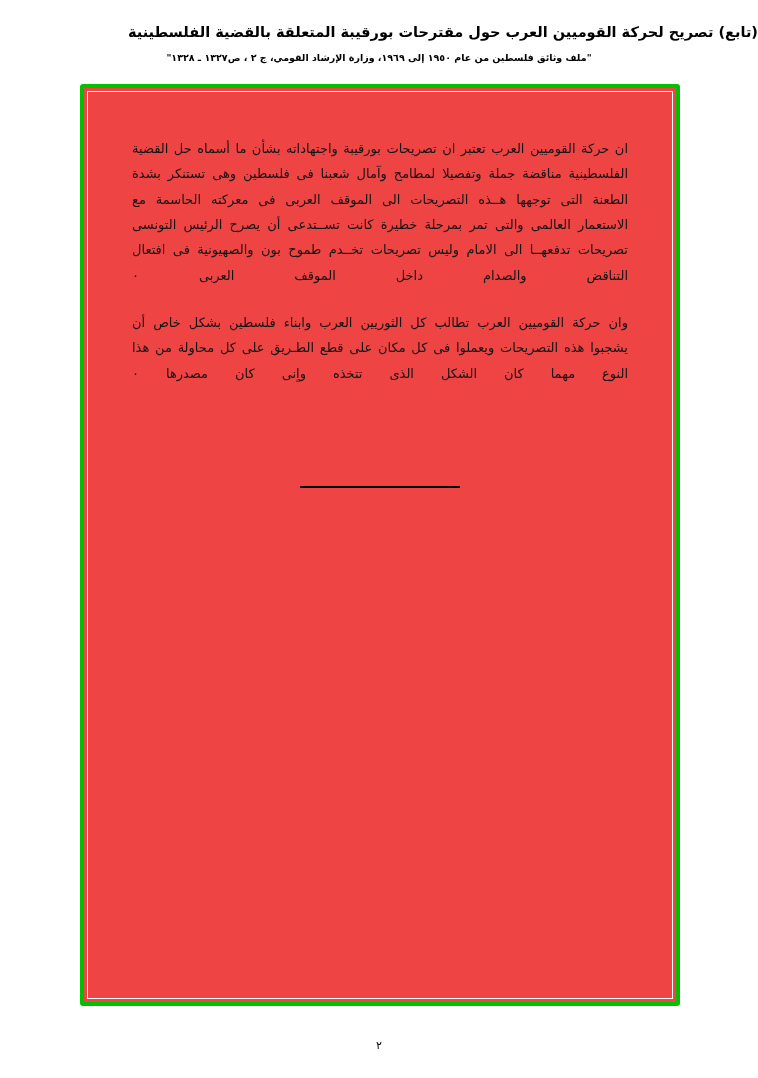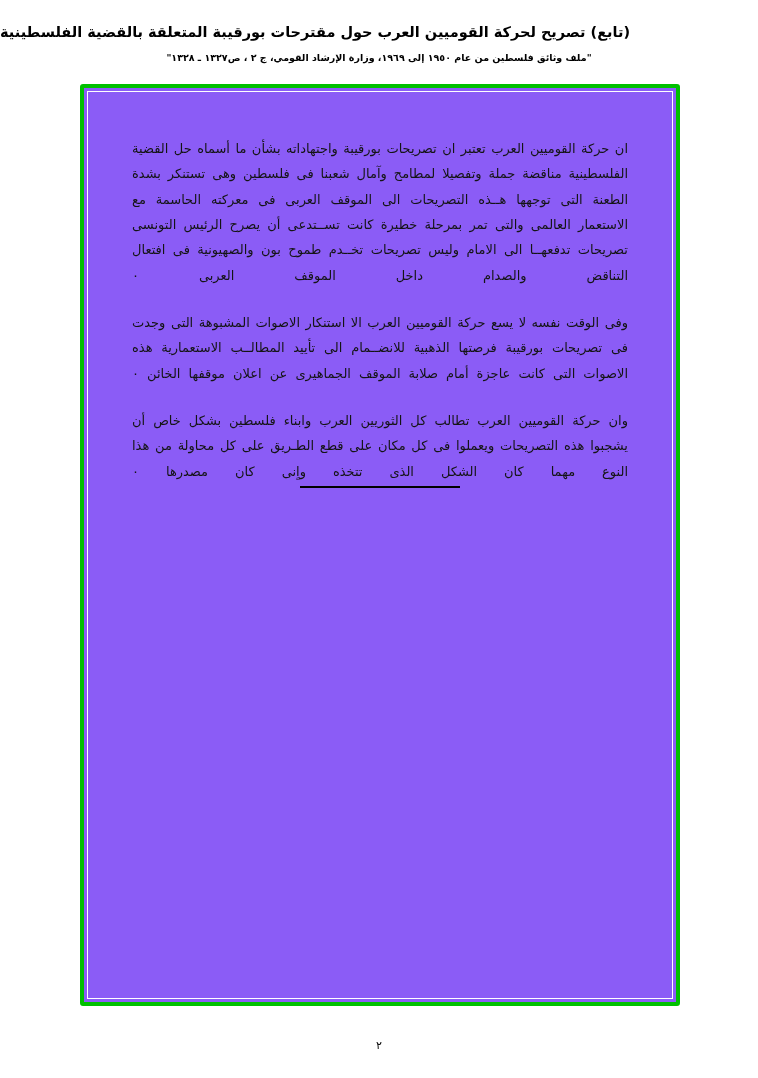--- a/index.html
+++ b/index.html
@@ -24,7 +24,7 @@
     top: 24px;
     left: 0;
     right: 0;
-    text-align: left;
+    text-align: right;
     font-family: "DejaVu Sans", "Liberation Sans", sans-serif;
     font-weight: bold;
     font-size: 14.5px;

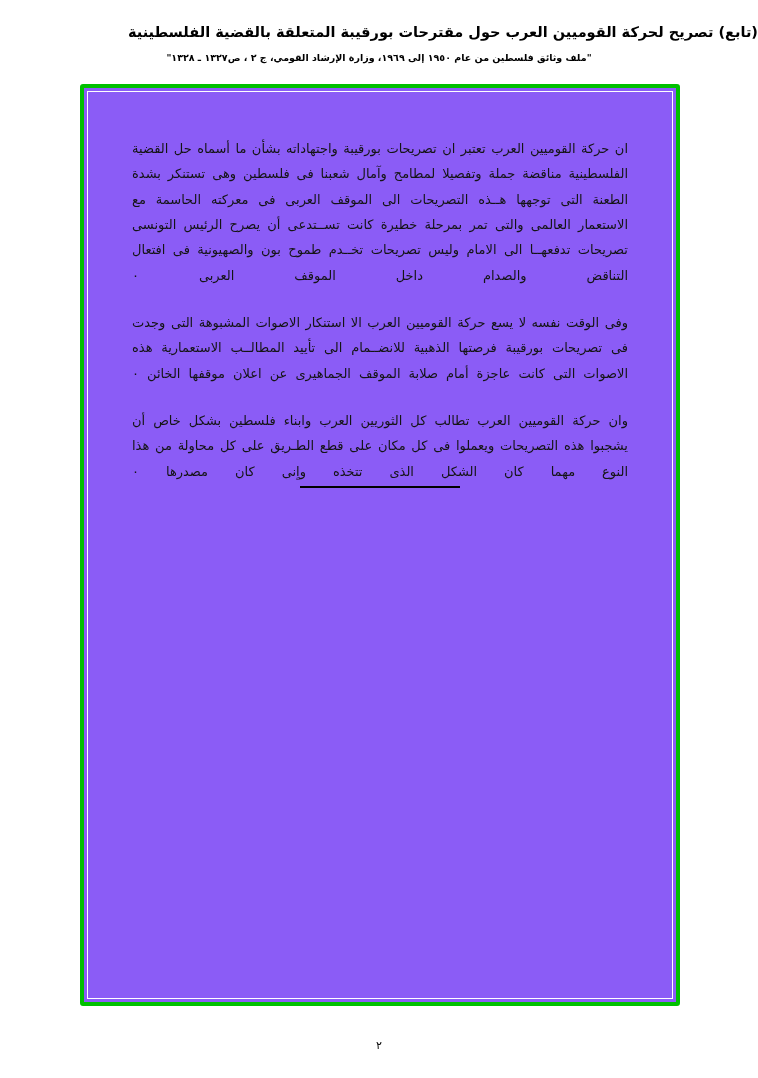--- a/index.html
+++ b/index.html
@@ -53,7 +53,7 @@
     border: 4px solid #00c000;
     border-radius: 3px;
     box-sizing: border-box;
-    background: #8b5cf6;
+    background: #ef4444;
   }
   .frame-inner {
     position: absolute;

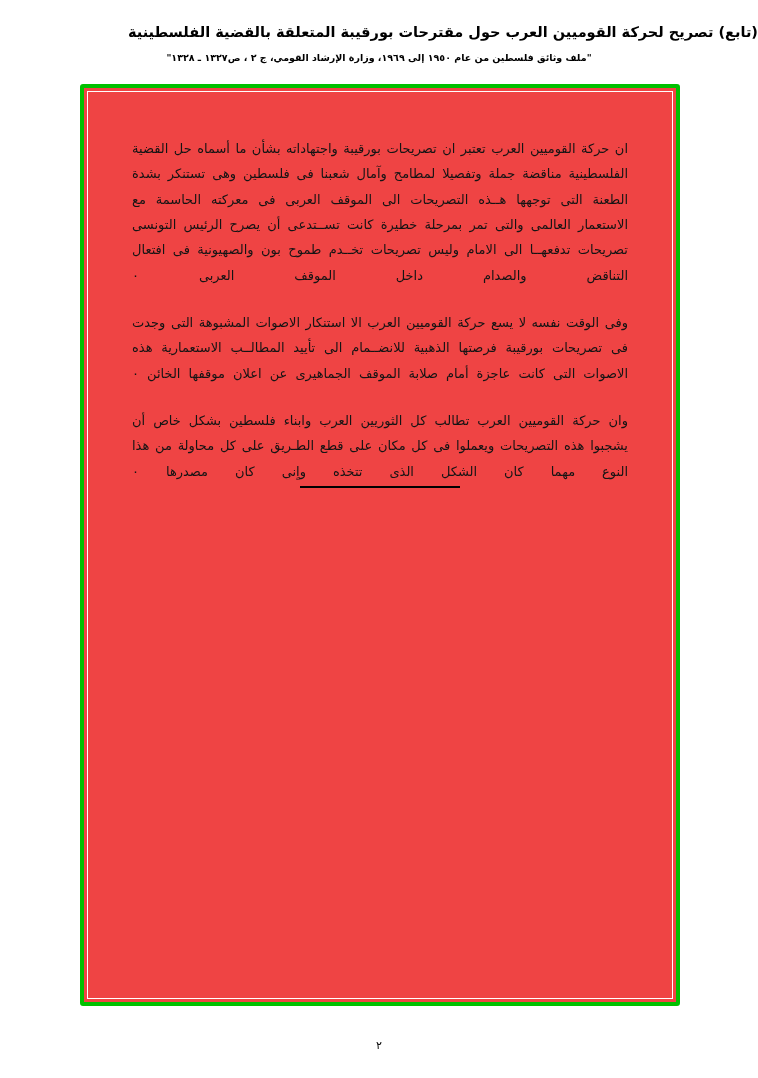--- a/index.html
+++ b/index.html
@@ -117,7 +117,6 @@
 
     <div class="body-text">
       <p class="para">ان حركة القوميين العرب تعتبر ان تصريحات بورقيبة واجتهاداته بشأن ما أسماه حل القضية الفلسطينية مناقضة جملة وتفصيلا لمطامح وآمال شعبنا فى فلسطين وهى تستنكر بشدة الطعنة التى توجهها هــذه التصريحات الى الموقف العربى فى معركته الحاسمة مع الاستعمار العالمى والتى تمر بمرحلة خطيرة كانت تســتدعى أن يصرح الرئيس التونسى تصريحات تدفعهــا الى الامام وليس تصريحات تخــدم طموح بون والصهيونية فى افتعال التناقض والصدام داخل الموقف العربى ٠</p>
-      <p class="para">وفى الوقت نفسه لا يسع حركة القوميين العرب الا استنكار الاصوات المشبوهة التى وجدت فى تصريحات بورقيبة فرصتها الذهبية للانضــمام الى تأييد المطالــب الاستعمارية هذه الاصوات التى كانت عاجزة أمام صلابة الموقف الجماهيرى عن اعلان موقفها الخائن ٠</p>
       <p class="para">وان حركة القوميين العرب تطالب كل الثوريين العرب وابناء فلسطين بشكل خاص أن يشجبوا هذه التصريحات ويعملوا فى كل مكان على قطع الطـريق على كل محاولة من هذا النوع مهما كان الشكل الذى تتخذه واٍنى كان مصدرها ٠</p>
     </div>
 

